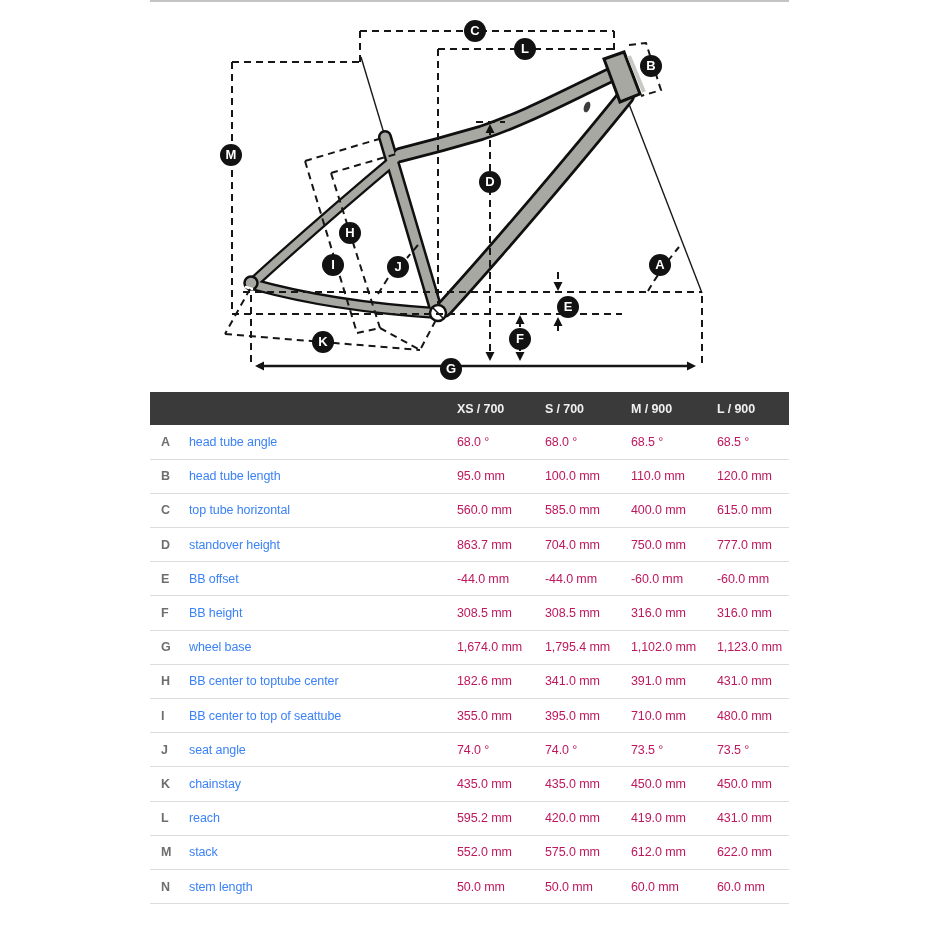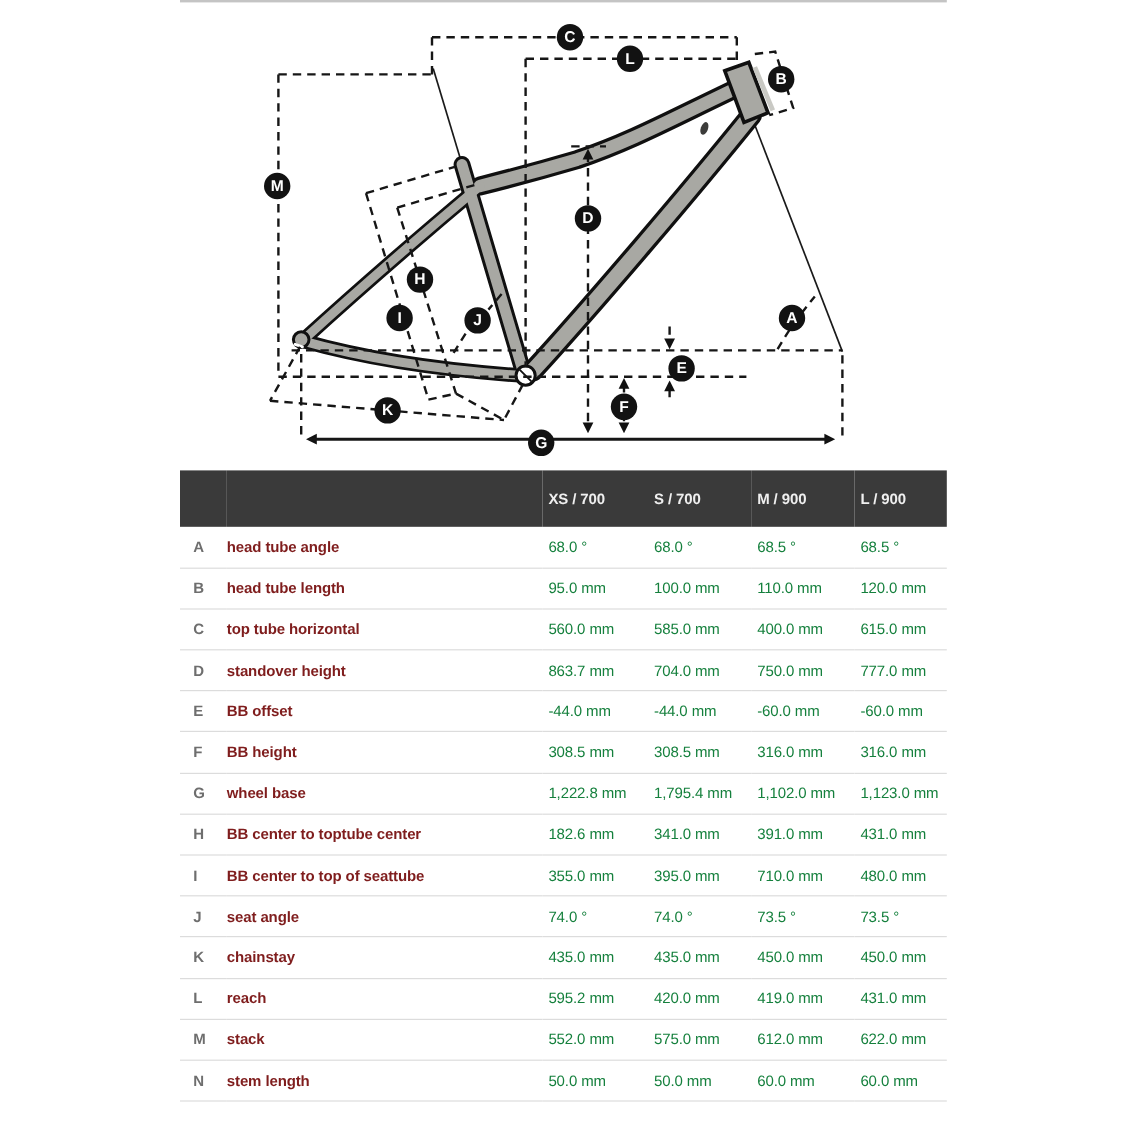--- a/index.html
+++ b/index.html
@@ -20,7 +20,7 @@
   .arrow{fill:#111111;stroke:none;}
   
   table{width:639px;border-collapse:collapse;table-layout:fixed;font-size:12.5px;letter-spacing:-0.1px;}
-  thead th{background:#3a3a3a;color:#efefef;font-weight:bold;text-align:left;height:47px;padding:0;}
+  thead th{background:#3a3a3a;color:#efefef;font-weight:bold;text-align:left;height:33px;padding:0;}
   thead th.vh{padding-left:5px;}
   td{height:34.2px;box-sizing:border-box;border-bottom:1px solid #dcdcdc;padding:0;vertical-align:middle;}
   td.letter{color:#6e6e6e;font-weight:bold;padding-left:11px;}

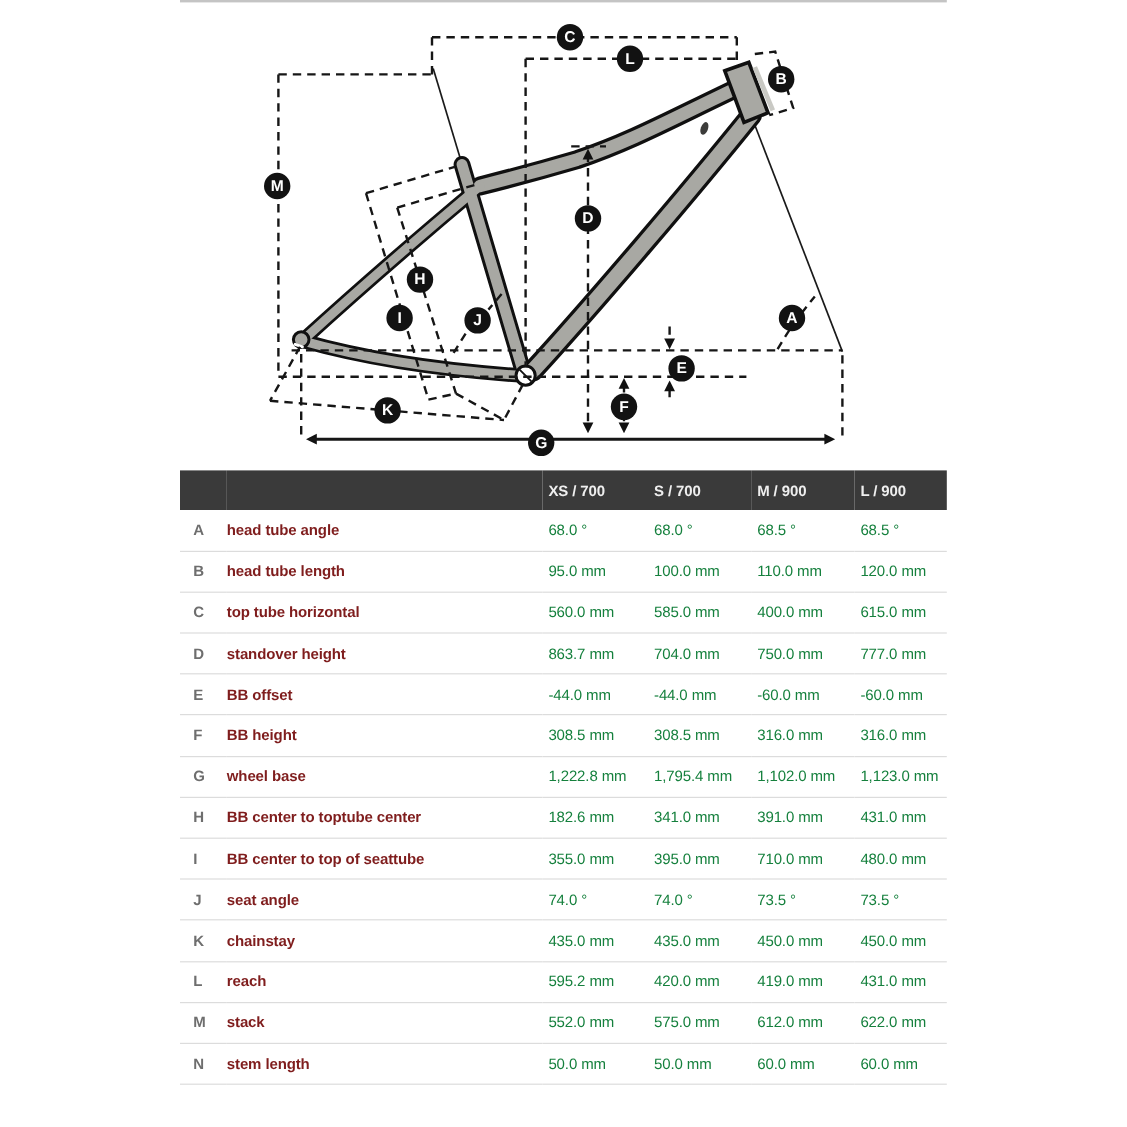--- a/index.html
+++ b/index.html
@@ -24,7 +24,7 @@
   thead th.vh{padding-left:5px;}
   td{height:34.2px;box-sizing:border-box;border-bottom:1px solid #dcdcdc;padding:0;vertical-align:middle;}
   td.letter{color:#6e6e6e;font-weight:bold;padding-left:11px;}
-  td.name{color:#7f1d1d;font-weight:bold;}
+  td.name{color:#3b82f6;font-weight:normal;}
   td.val{color:#15803d;padding-left:5px;}
   col.c-letter{width:39px;} col.c-name{width:263px;}
   col.c-v1{width:88px;} col.c-v2{width:86px;} col.c-v3{width:86px;} col.c-v4{width:77px;}

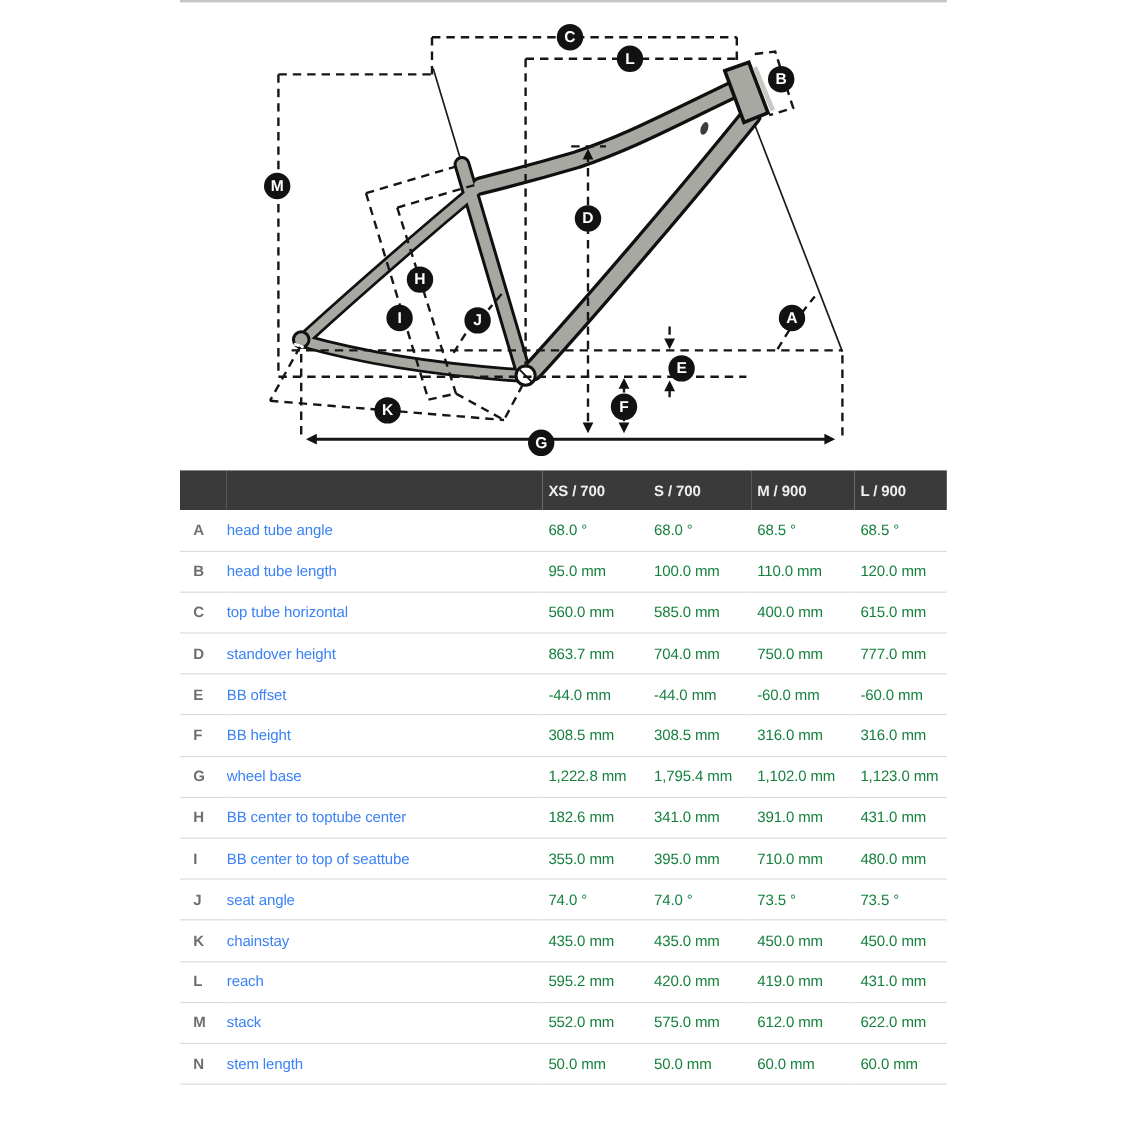--- a/index.html
+++ b/index.html
@@ -25,7 +25,7 @@
   td{height:34.2px;box-sizing:border-box;border-bottom:1px solid #dcdcdc;padding:0;vertical-align:middle;}
   td.letter{color:#6e6e6e;font-weight:bold;padding-left:11px;}
   td.name{color:#3b82f6;font-weight:normal;}
-  td.val{color:#15803d;padding-left:5px;}
+  td.val{color:#be185d;padding-left:5px;}
   col.c-letter{width:39px;} col.c-name{width:263px;}
   col.c-v1{width:88px;} col.c-v2{width:86px;} col.c-v3{width:86px;} col.c-v4{width:77px;}
 </style>

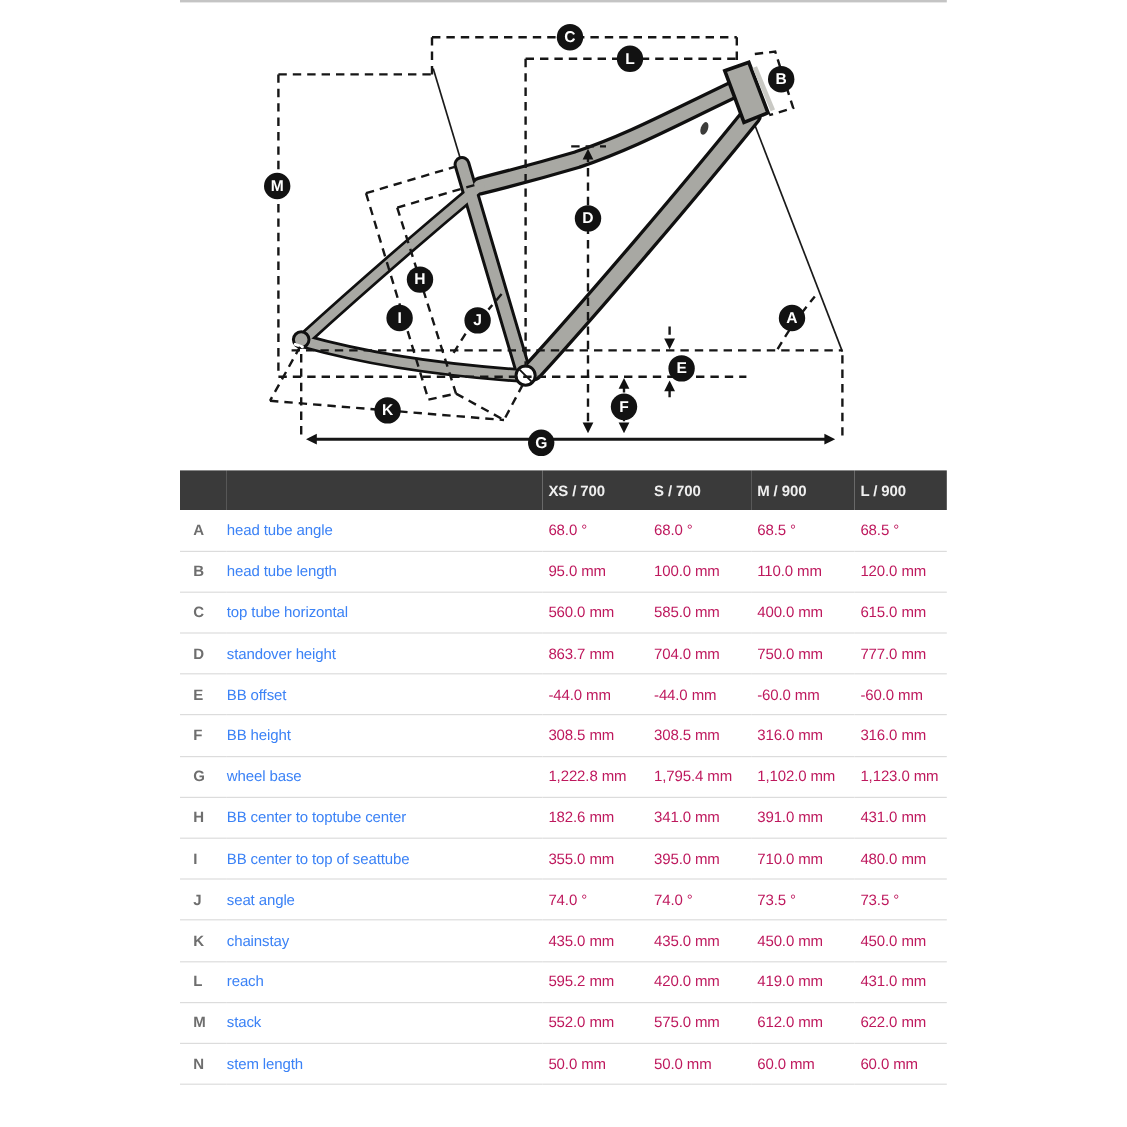--- a/index.html
+++ b/index.html
@@ -203,7 +203,7 @@
         <tr>
             <td class="letter">G</td>
             <td class="name">wheel base</td>
-            <td class="val">1,222.8 mm</td>
+            <td class="val">1,674.0 mm</td>
             <td class="val">1,795.4 mm</td>
             <td class="val">1,102.0 mm</td>
             <td class="val">1,123.0 mm</td>

